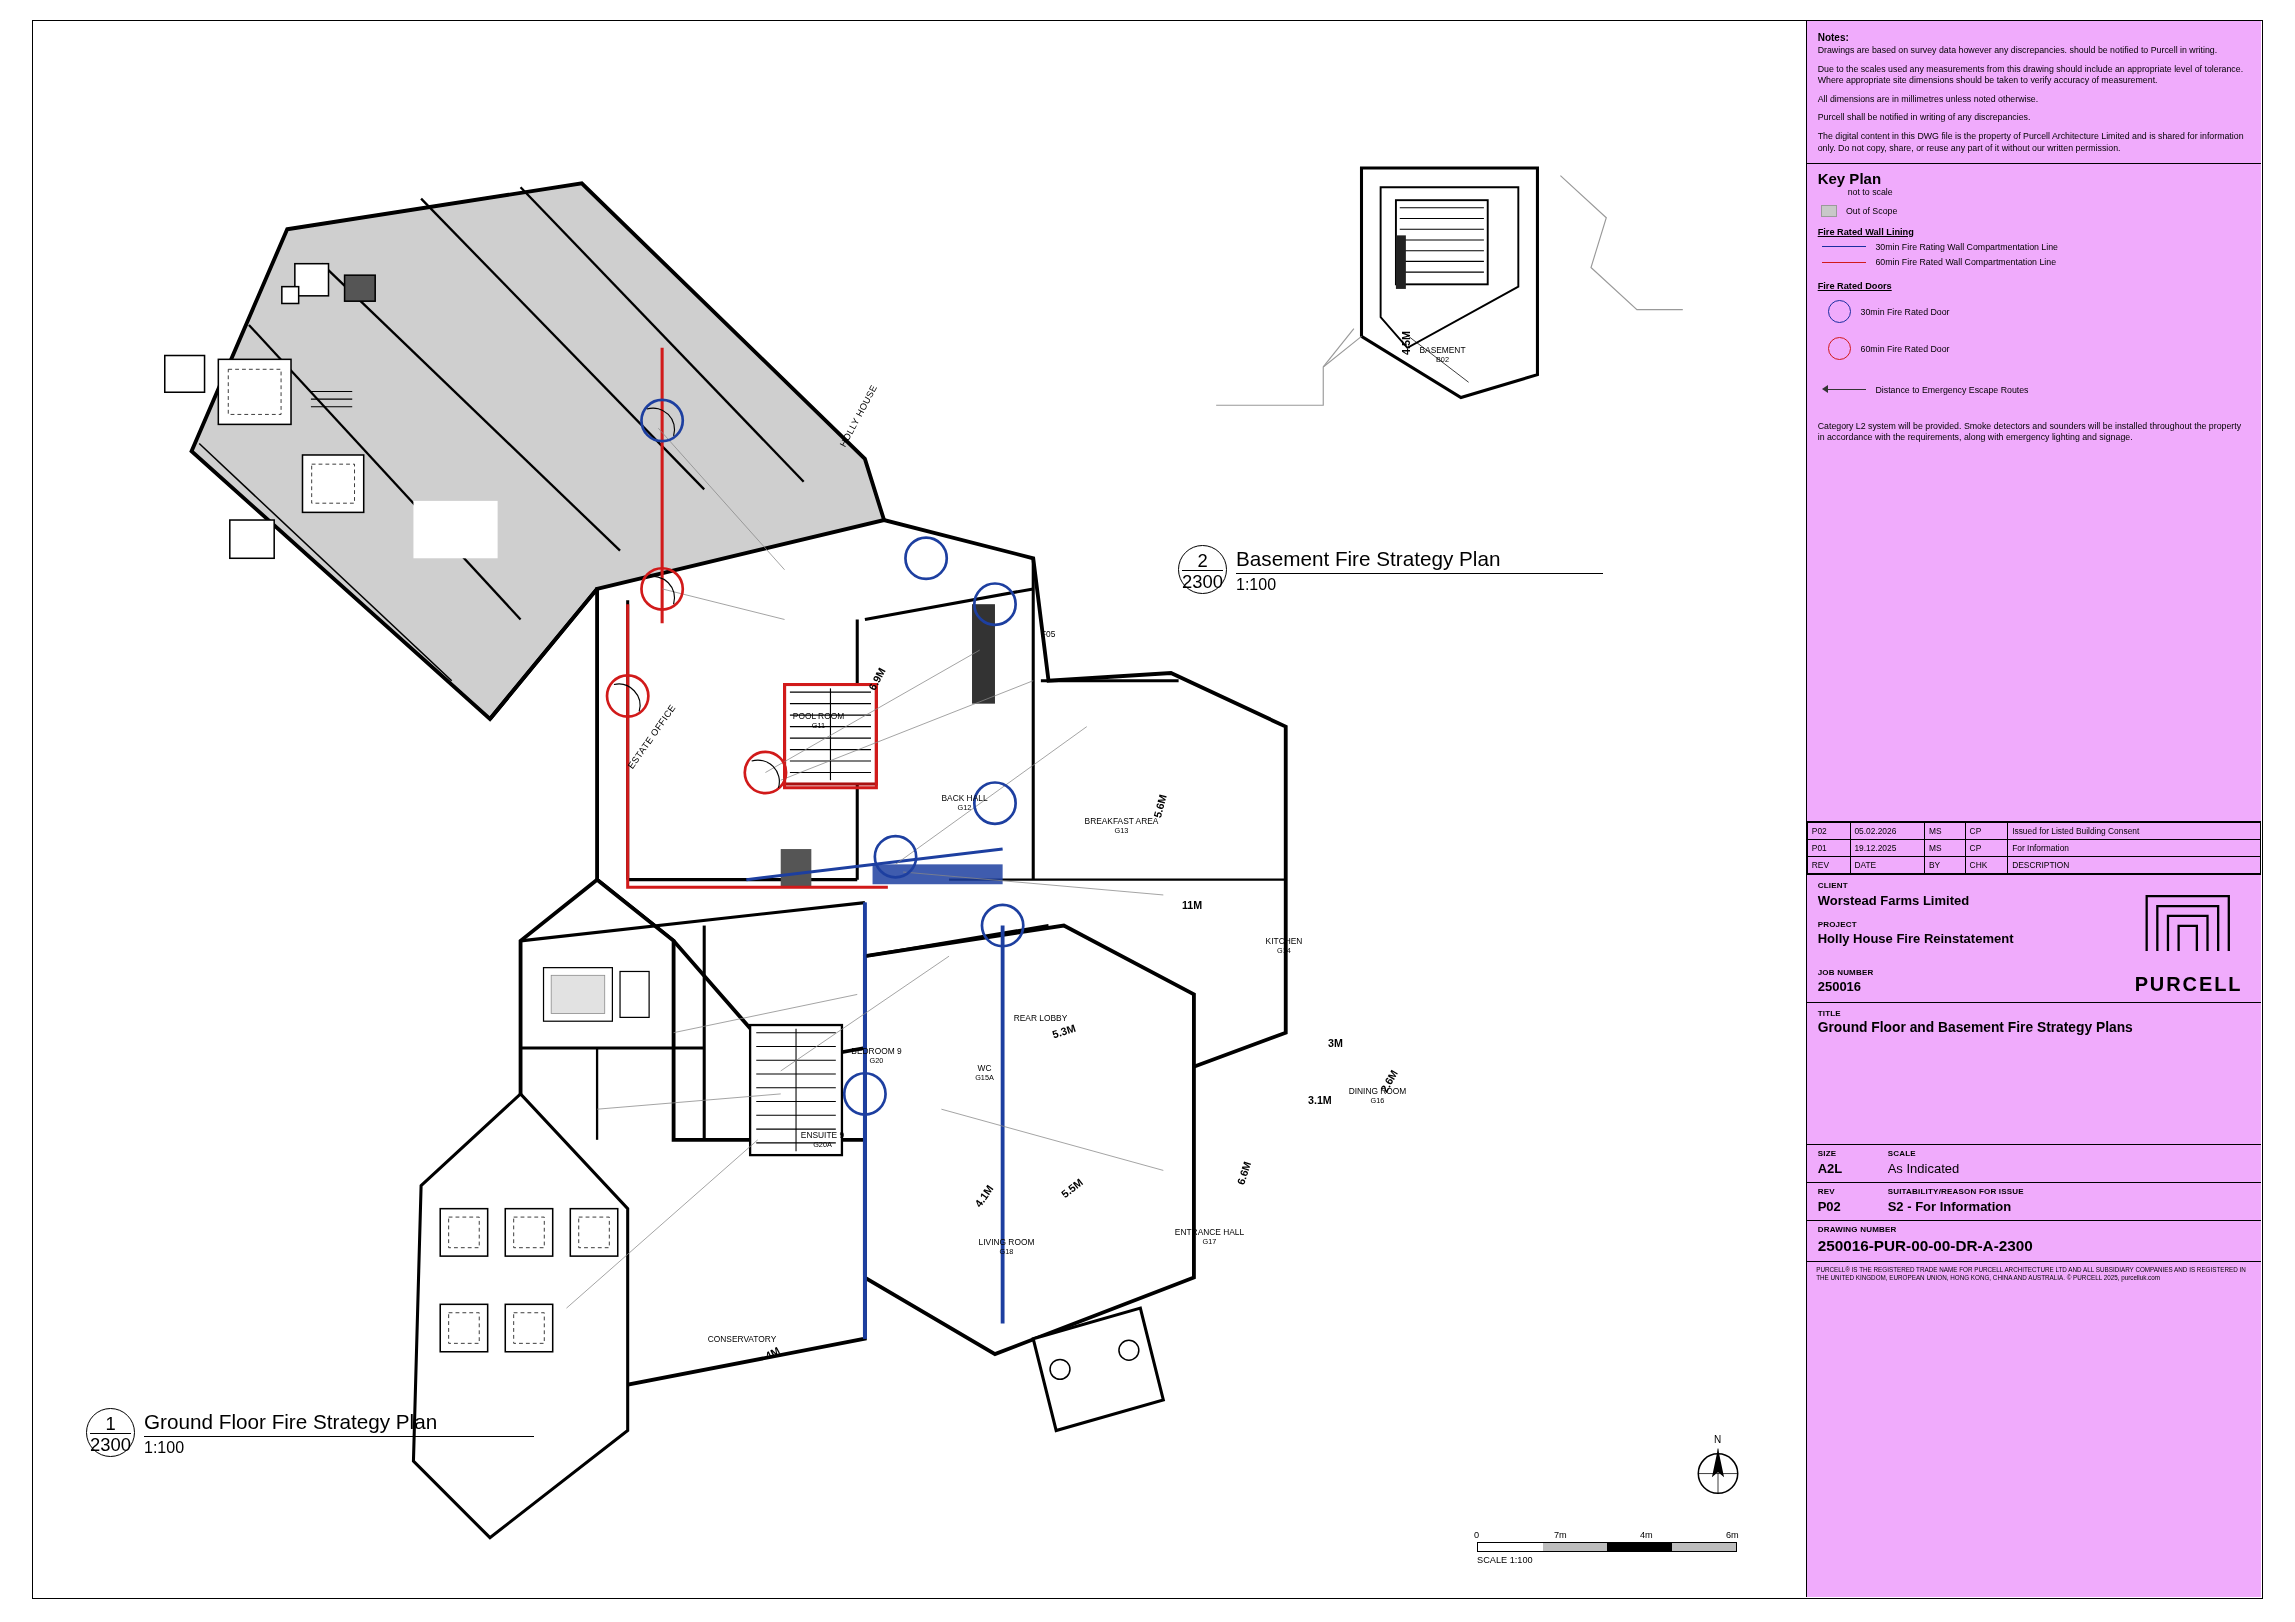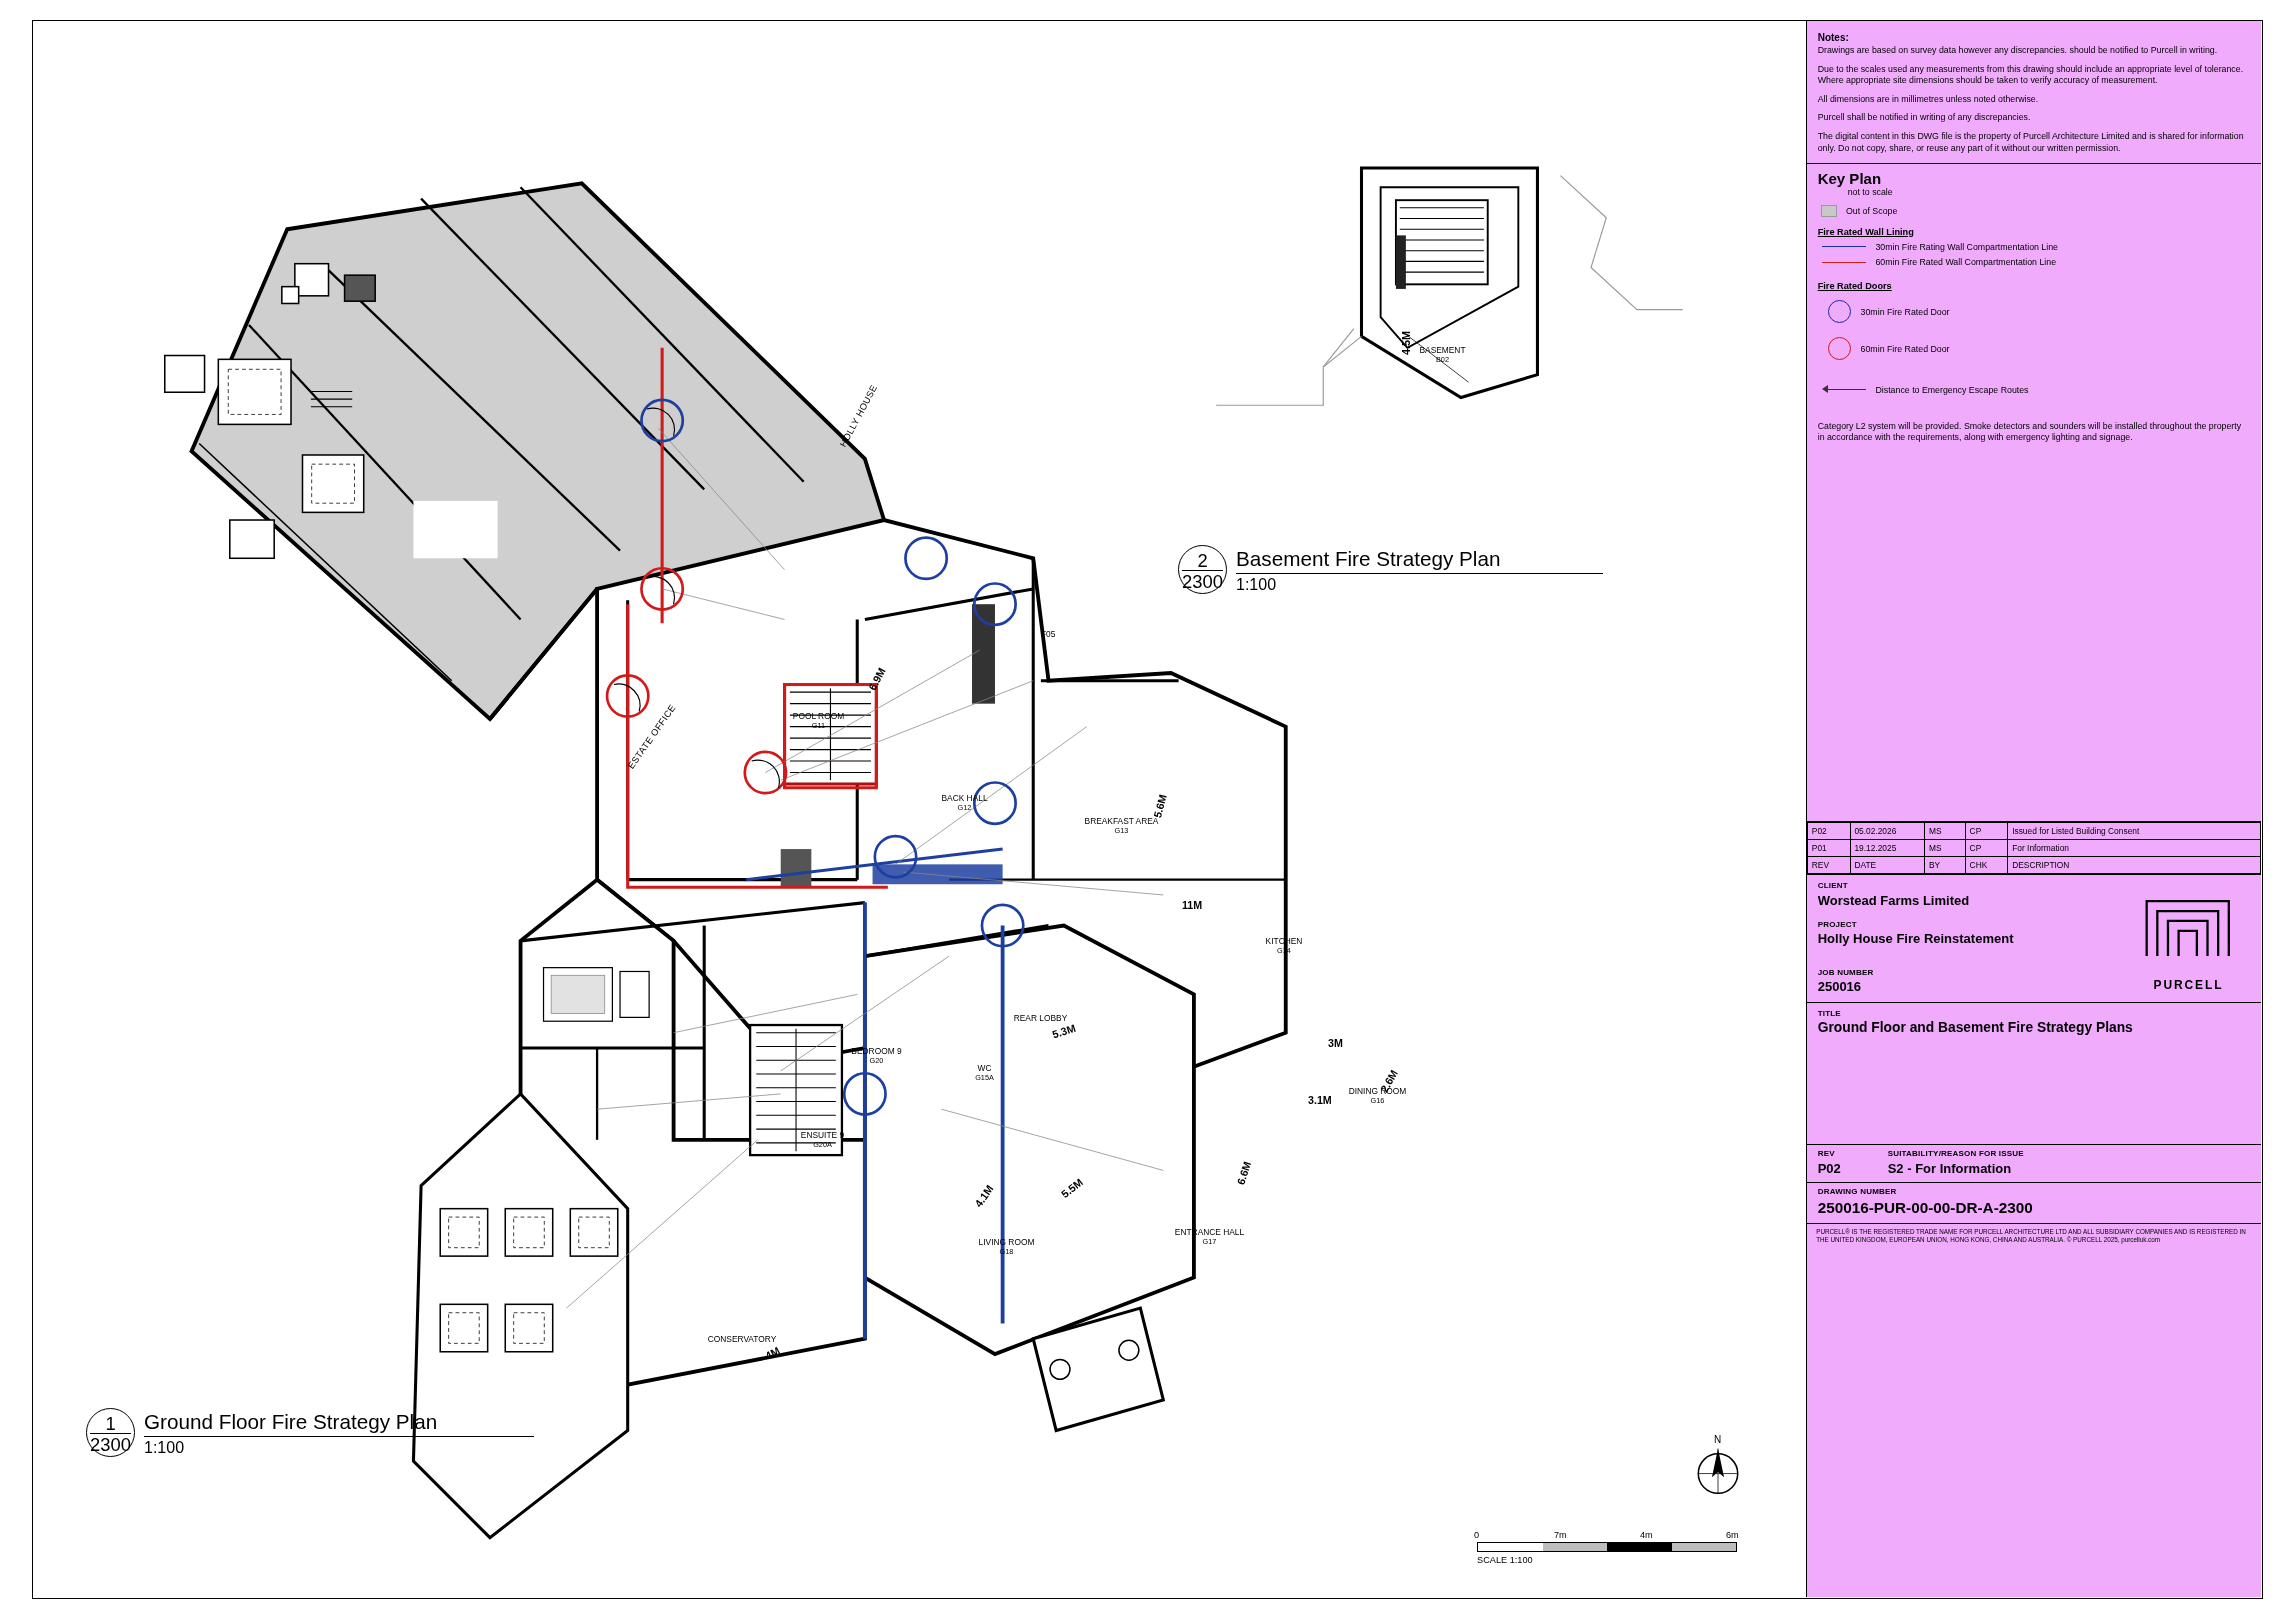--- a/index.html
+++ b/index.html
@@ -42,7 +42,7 @@
   .client-row{display:flex;}
   .client-left{flex:1;}
   .logo-box{width:145px;display:flex;flex-direction:column;align-items:center;justify-content:center;}
-  .logo-word{font-size:12px;font-weight:bold;letter-spacing:1.9px;margin-top:19px;}
+  .logo-word{font-size:20px;font-weight:bold;letter-spacing:1.9px;margin-top:19px;}
   .twocol{display:flex;}
   .twocol>div:first-child{width:70px;}
   .footer-note{font-size:6.3px;line-height:1.3;padding:4.6px 9.2px;}

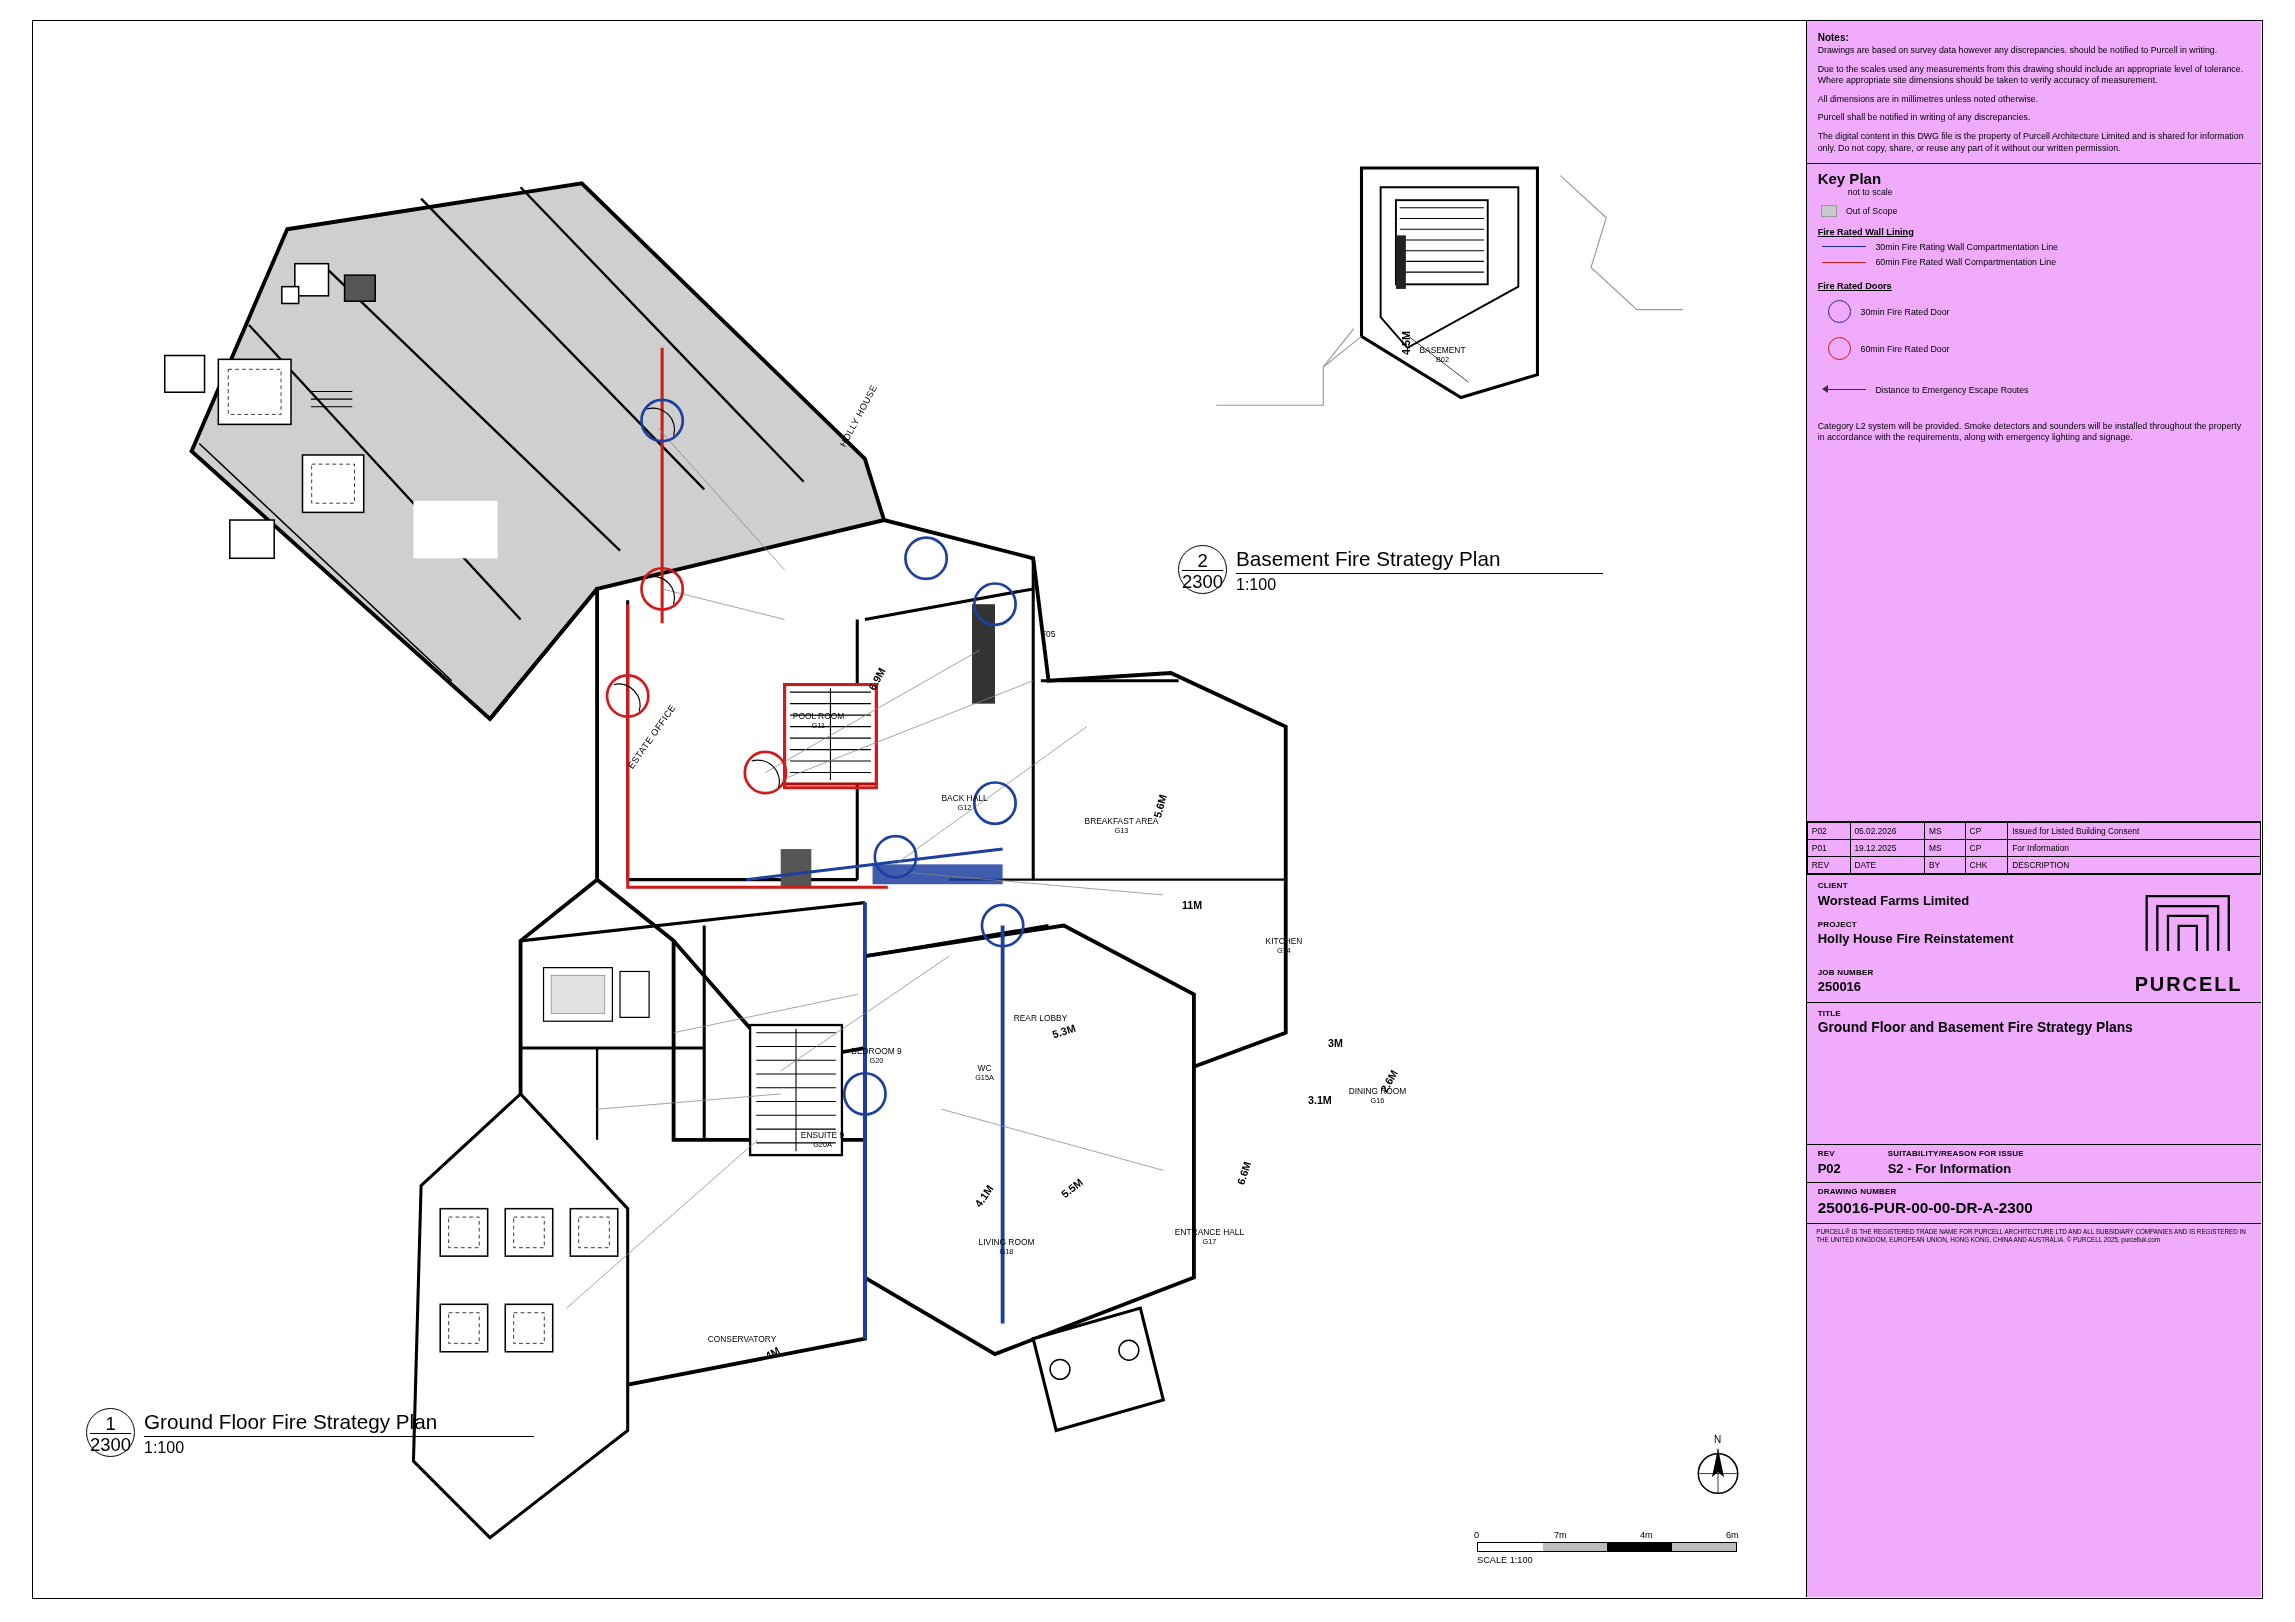--- a/index.html
+++ b/index.html
@@ -450,6 +450,18 @@
       <div class="val" style="font-size:13.8px;">Ground Floor and Basement Fire Strategy Plans</div>
     </div>
 
+    <div class="blk" style="padding:4.6px 0 6.1px 0;">
+      <div class="twocol">
+        <div style="padding-left:10.7px;">
+          <div class="lbl">SIZE</div>
+          <div class="val">A2L</div>
+        </div>
+        <div>
+          <div class="lbl">SCALE</div>
+          <div class="val" style="font-weight:normal;">As Indicated</div>
+        </div>
+      </div>
+    </div>
 
     <div class="blk" style="padding:4.6px 0 6.1px 0;">
       <div class="twocol">

